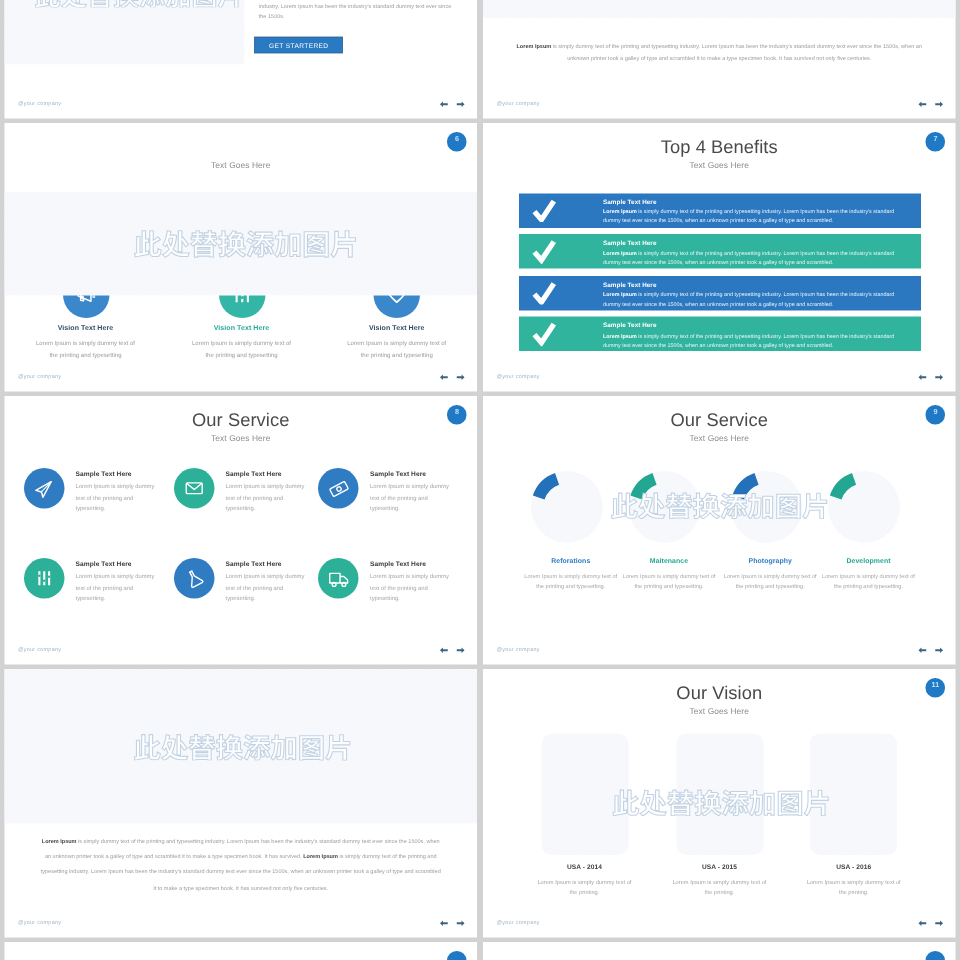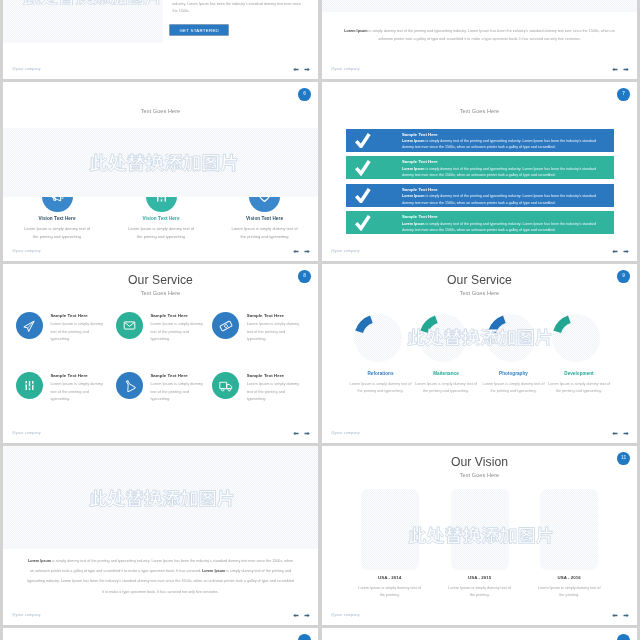--- a/index.html
+++ b/index.html
@@ -199,6 +199,7 @@
   </div>
 
   <div class="slide col-r r1">
+    <div class="s-title" style="top:8.5px">Top 4 Benefits</div>
     <div class="s-sub" style="top:25.5px">Text Goes Here</div>
     <div class="badge" style="right:7px;top:6.2px">7</div>
 

